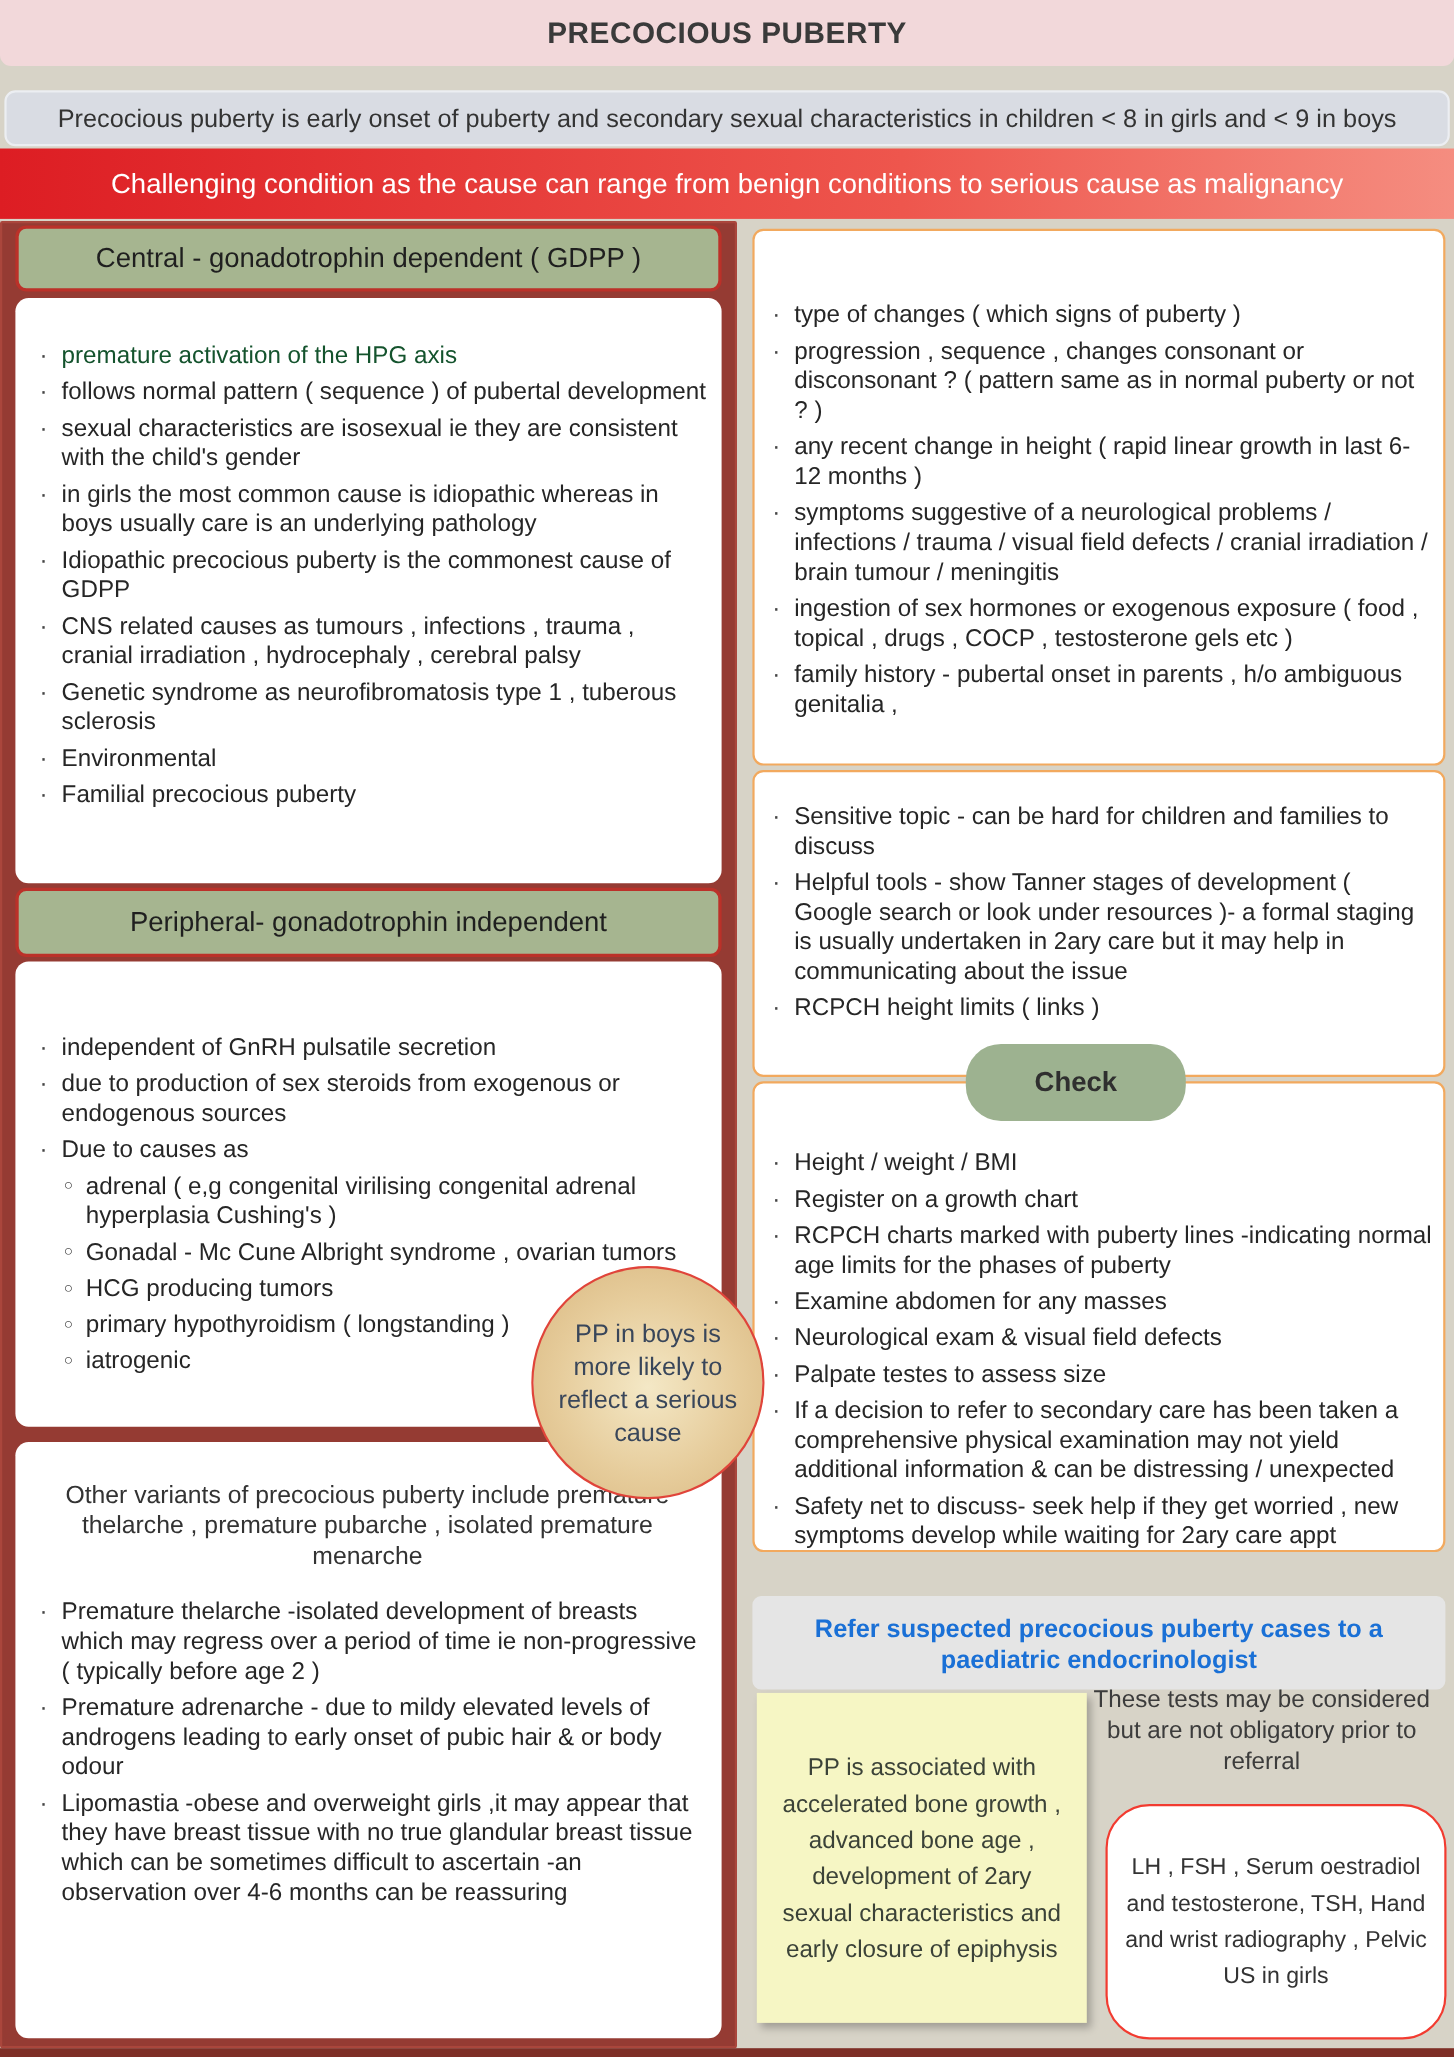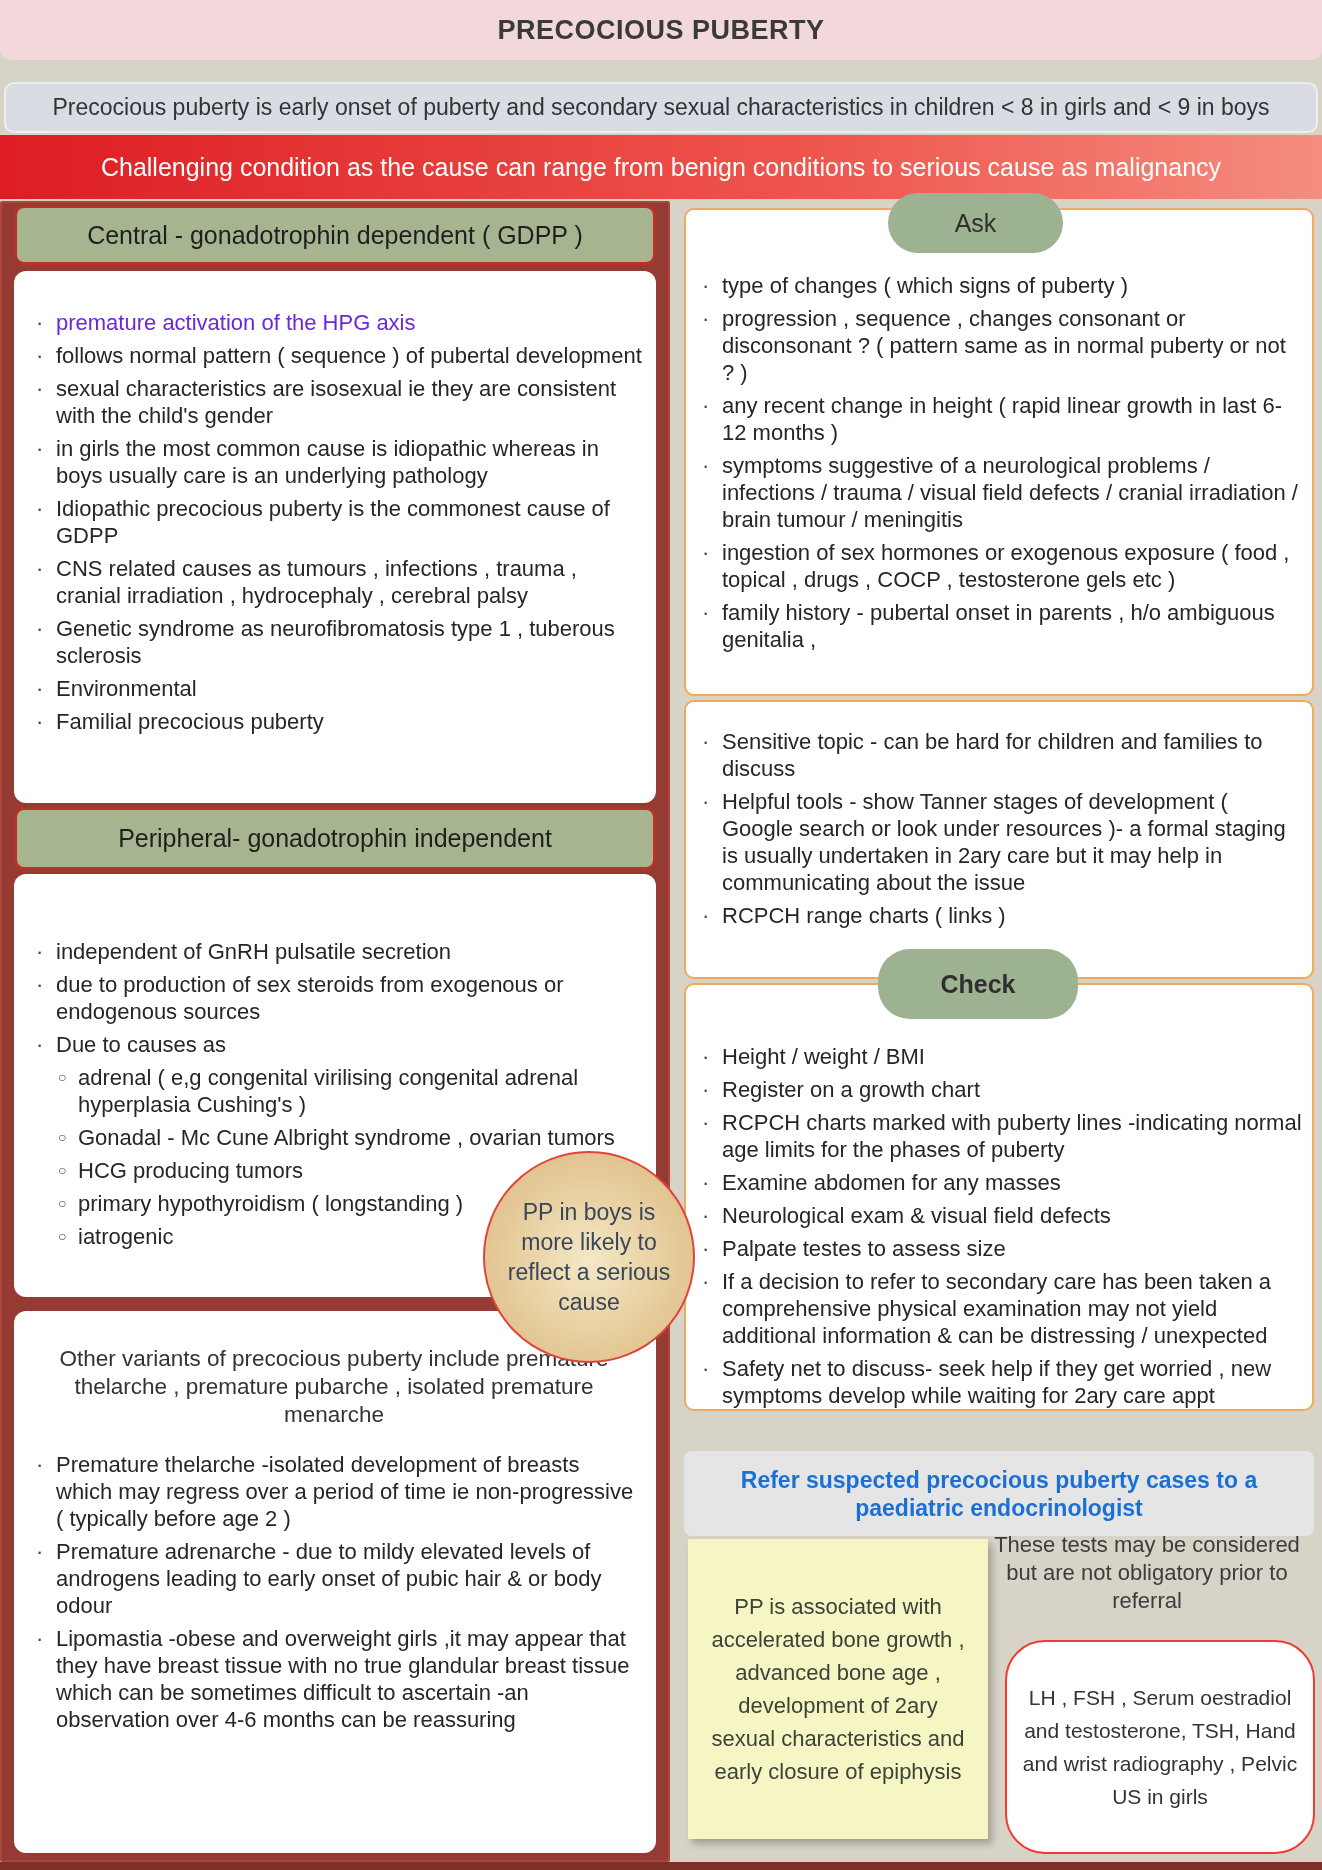--- a/index.html
+++ b/index.html
@@ -227,7 +227,6 @@
 
   <div class="rightcol">
 
-    <div class="pill pillAsk">Ask</div>
 
     <div class="obox oboxA">
       <div class="b">

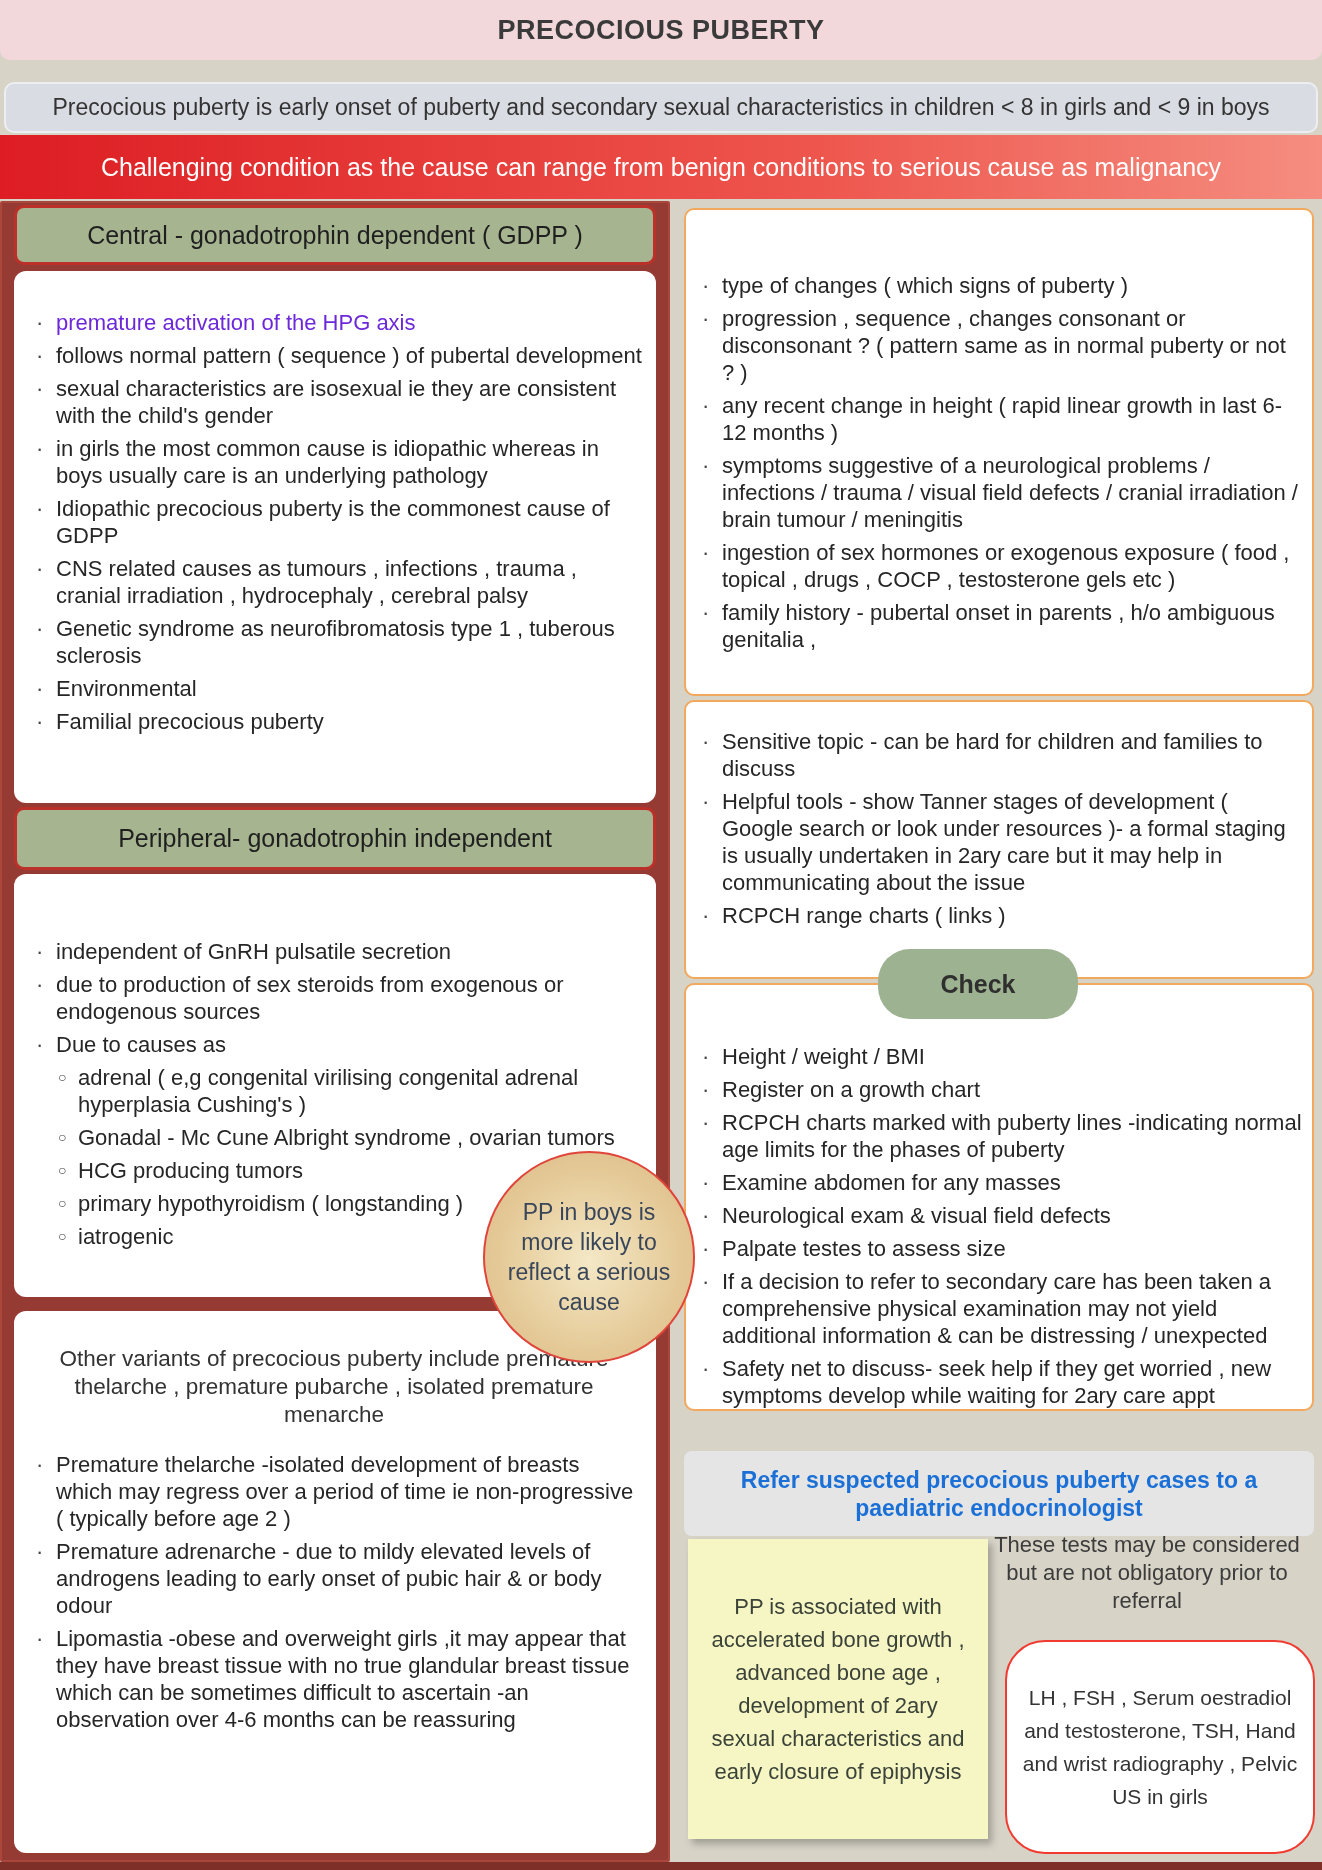--- a/index.html
+++ b/index.html
@@ -56,7 +56,7 @@
   .b .mk { flex:0 0 20px; text-align:left; font-size:22px; color:#444; }
   .b .mk.sm { font-size:14px; line-height:27px; }
   .b.sub { padding-left:22px; }
-  .b.blue .tx { color:#6d28d9; }
+  .b.blue .tx { color:#14532d; }
   .intro3 { text-align:center; font-size:22.5px; line-height:28px; color:#333; margin:4px 6px 22px 0; }
   
   .circle {

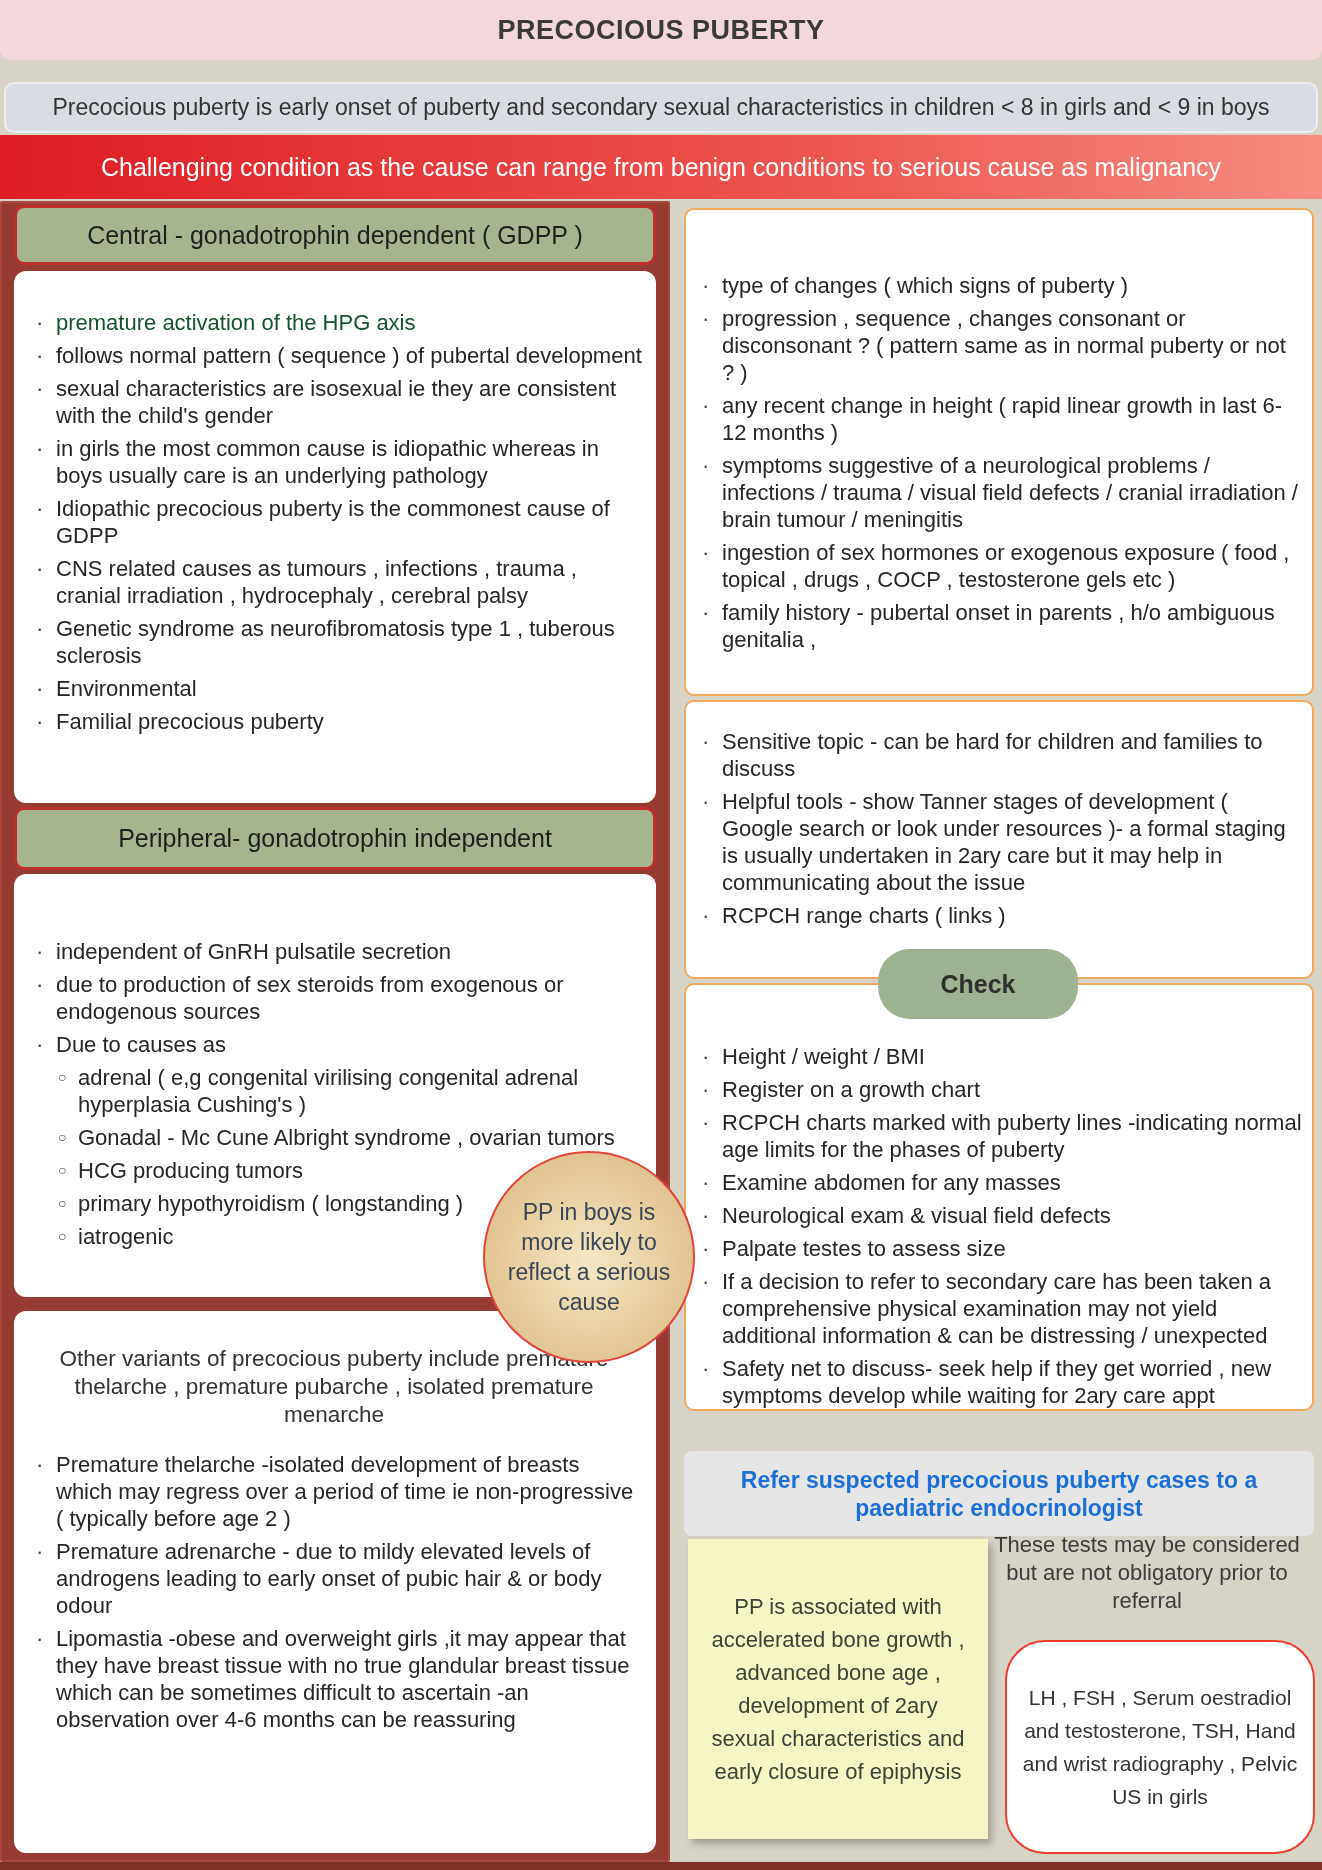--- a/index.html
+++ b/index.html
@@ -266,7 +266,7 @@
         </div>
       <div class="b">
           <span class="mk">·</span>
-          <span class="tx">RCPCH range charts ( links )</span>
+          <span class="tx">RCPCH height limits ( links )</span>
         </div>
     </div>
 

